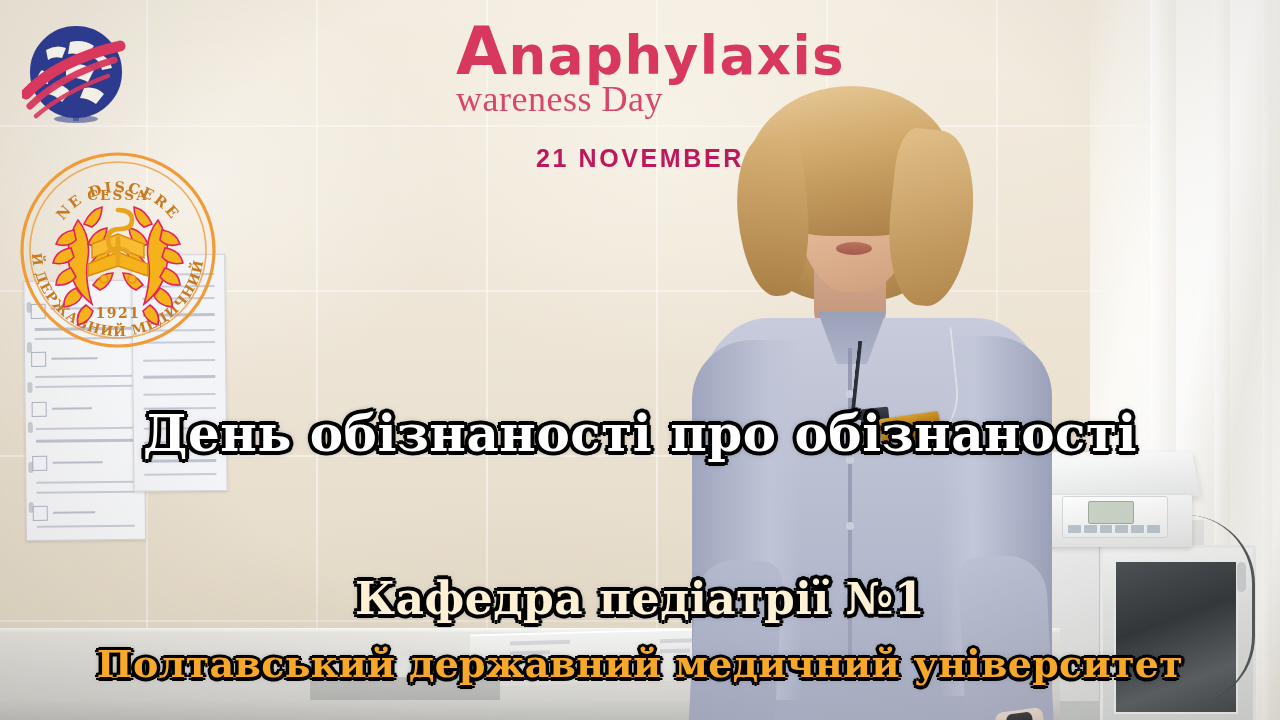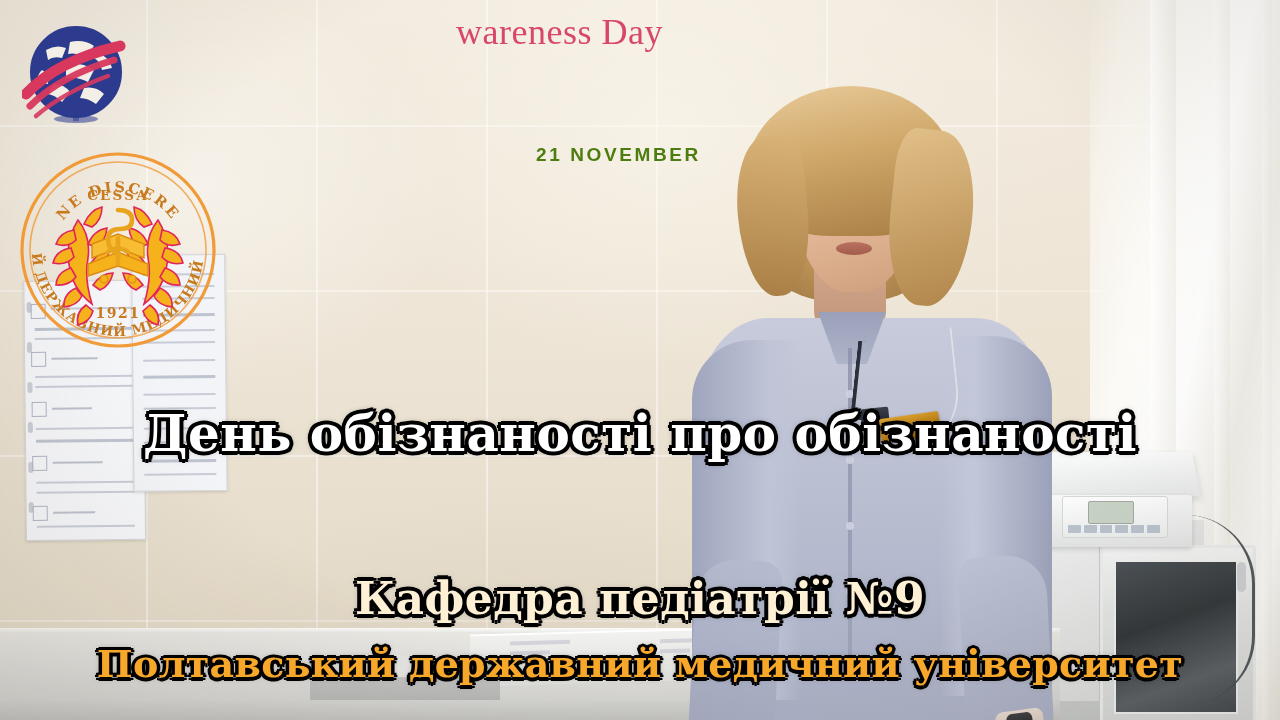--- a/index.html
+++ b/index.html
@@ -504,6 +504,9 @@
 
 
     <div class="ana-block">
+      <div class="ana-line1">
+        <span class="ana-cap">A</span><span>naphylaxis</span>
+      </div>
       <div class="ana-line2">wareness Day</div>
     </div>
 

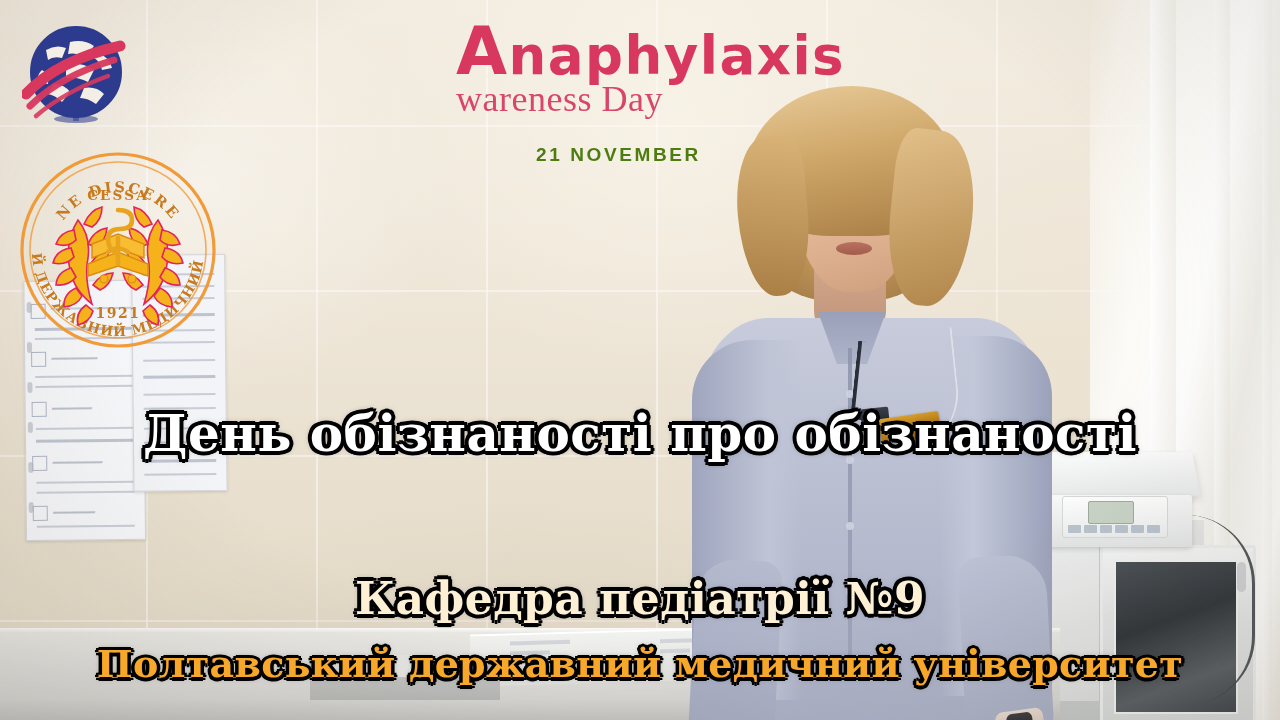--- a/index.html
+++ b/index.html
@@ -307,7 +307,7 @@
   .date-line{
     position:absolute;left:528px;top:136px;
     font-family:"Liberation Sans",sans-serif;font-weight:bold;
-    font-size:19px;letter-spacing:2.6px;color:#4d7c0f;
+    font-size:25px;letter-spacing:2.6px;color:#be185d;
   }
 
   

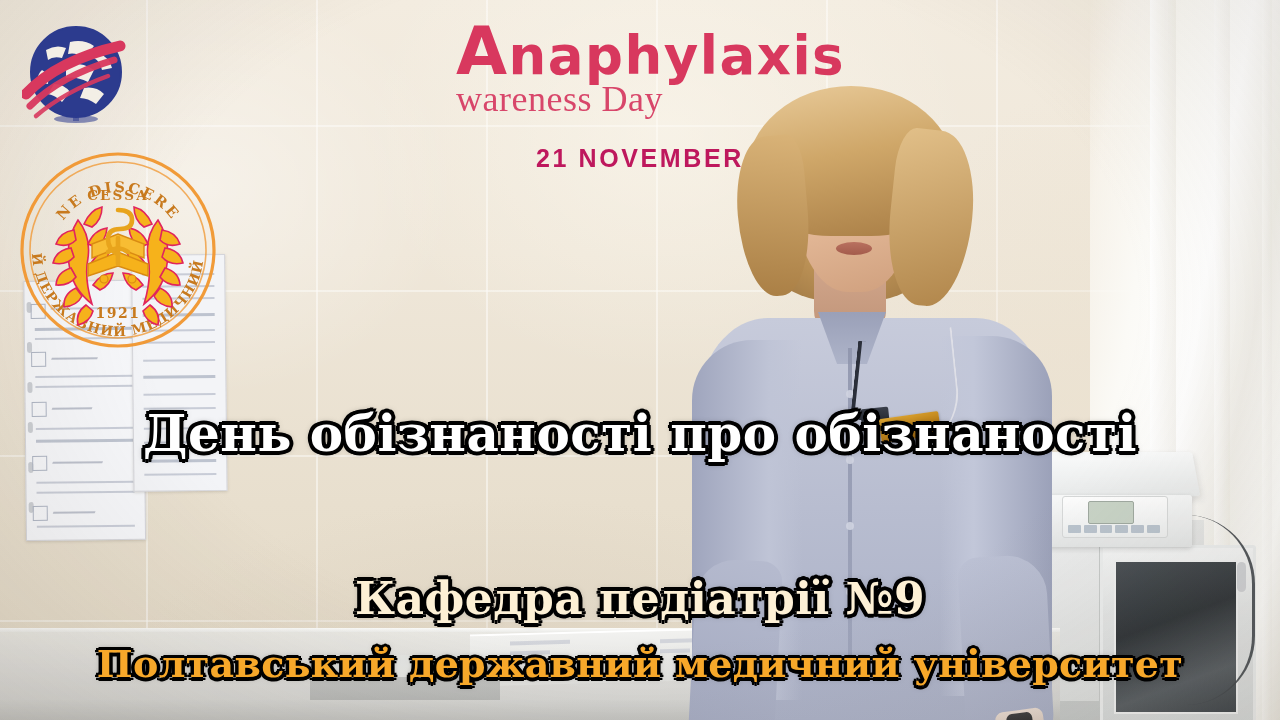--- a/index.html
+++ b/index.html
@@ -575,7 +575,7 @@
   </div>
 
   <div class="cap cap-main">День обізнаності про обізнаності</div>
-  <div class="cap cap-dept">Кафедра педіатрії №9</div>
+  <div class="cap cap-dept">Кафедра педіатрії №1</div>
   <div class="cap cap-univ">Полтавський державний медичний університет</div>
 
 </div>

